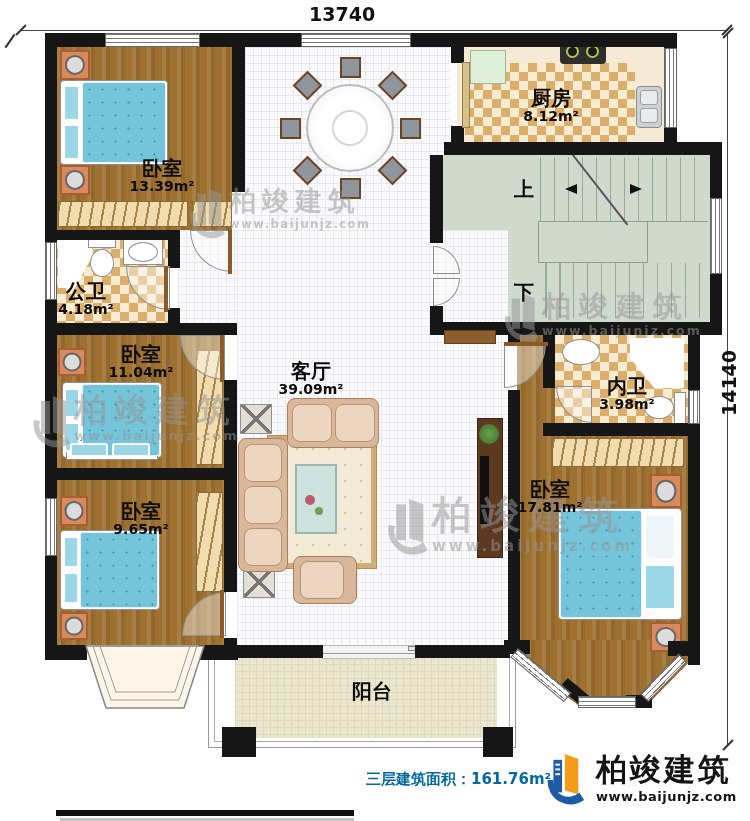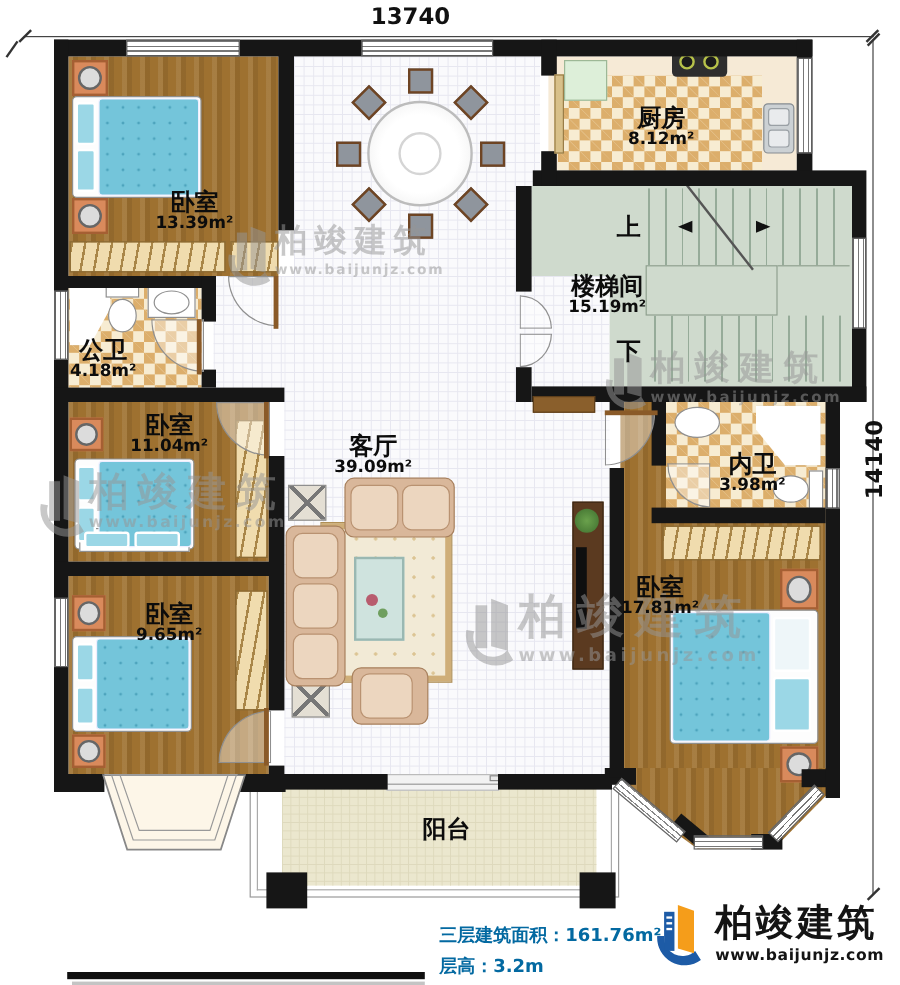--- a/index.html
+++ b/index.html
@@ -318,10 +318,6 @@
     <span class="rname">厨房</span>
     <span class="rarea">8.12m²</span>
   </div>
-  <div class="rlabel" style="left:506px;top:246px">
-    <span class="rname">楼梯间</span>
-    <span class="rarea">15.19m²</span>
-  </div>
   <div class="rlabel biglabel" style="left:524px;top:189px">上</div>
   <div class="rlabel biglabel" style="left:524px;top:292px">下</div>
   <div class="rlabel" style="left:86px;top:299px">

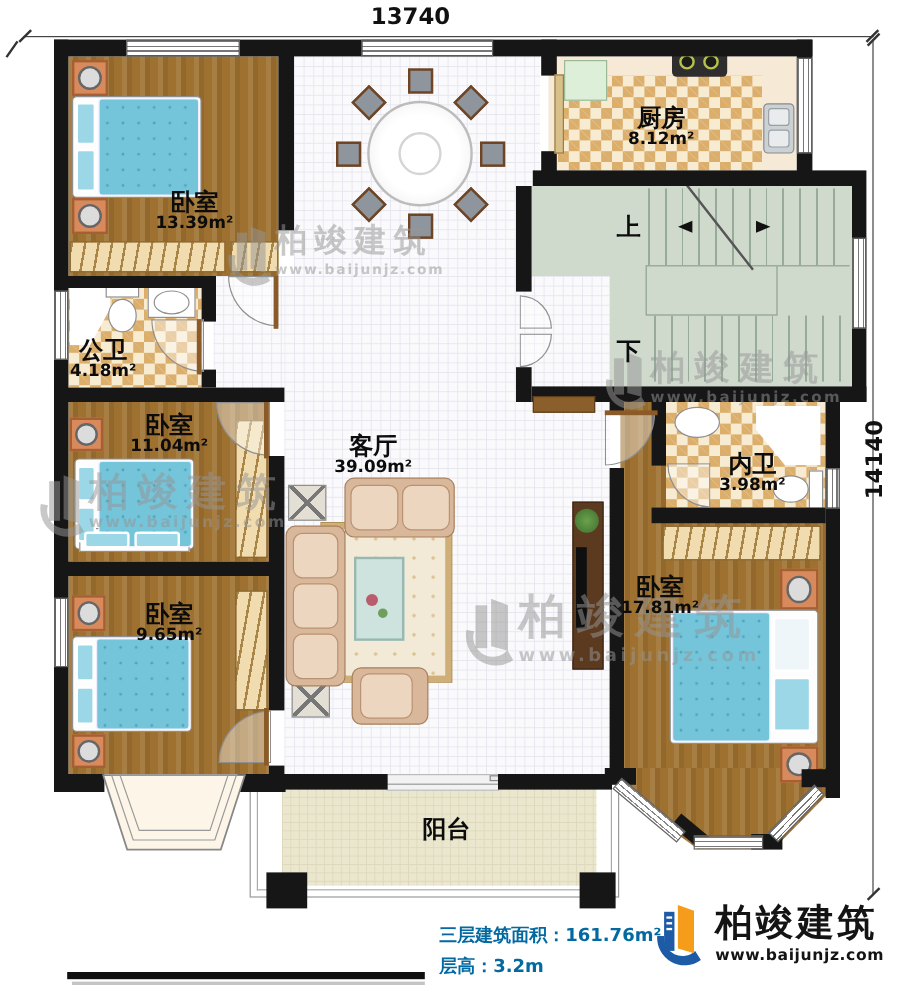--- a/index.html
+++ b/index.html
@@ -363,9 +363,6 @@
     <div class="t-info">
       <span>三层建筑面积：</span><span>161.76m²</span>
     </div>
-    <div class="t-info" style="margin-top:7px">
-      <span>层高：</span><span>3.2m</span>
-    </div>
   </div>
 
   <div class="titleblock" style="left:540px;top:752px;display:flex;gap:10px;align-items:center">

